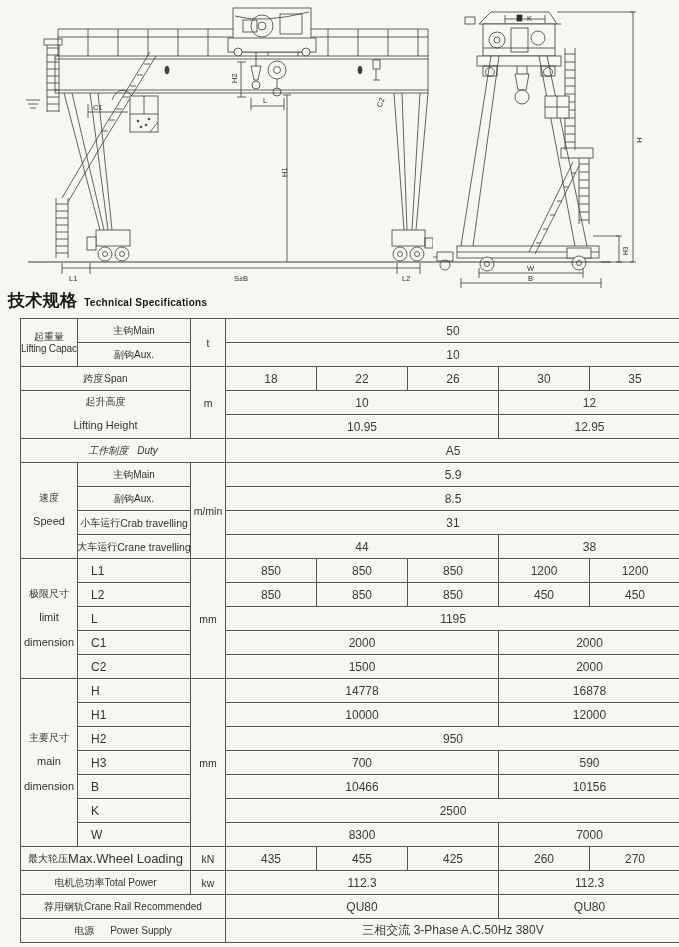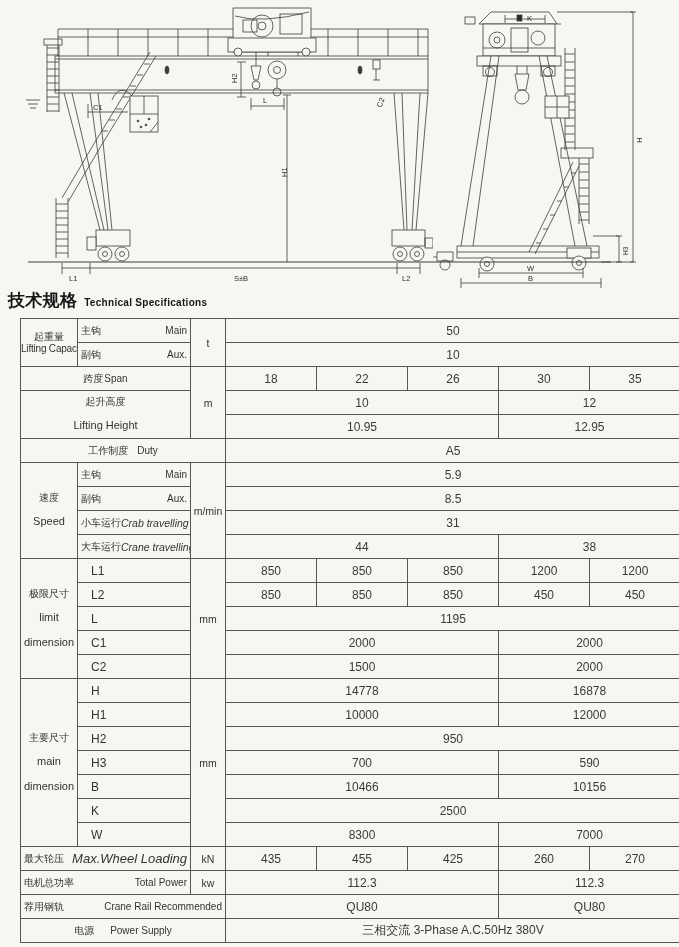--- a/index.html
+++ b/index.html
@@ -27,7 +27,7 @@
   }
   .zh{font-size:10px;}
   .en{font-size:10px;}
-  .lbl{display:flex;align-items:center;justify-content:space-between;padding:0 3px;}
+  .lbl{display:flex;align-items:center;justify-content:center;padding:0 3px;}
   .stack{line-height:1.2;}
   .stack .zh{display:block;}
   .stack .en-sm{display:block;font-size:10px;letter-spacing:-0.2px;}

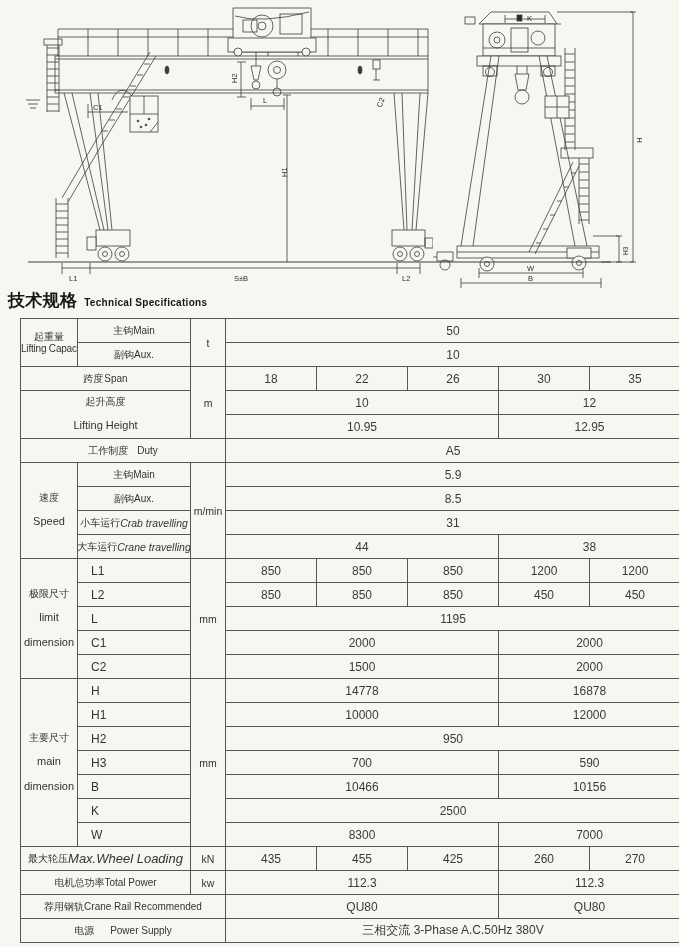--- a/index.html
+++ b/index.html
@@ -261,7 +261,7 @@
 
     <tr>
       <td colspan="3">
-            <div class="lbl" style="justify-content:center;gap:9px;">
+            <div class="lbl" style="justify-content:center;gap:9px;font-style:italic;">
               <span class="zh">工作制度</span>
               <span class="en">Duty</span>
             </div>

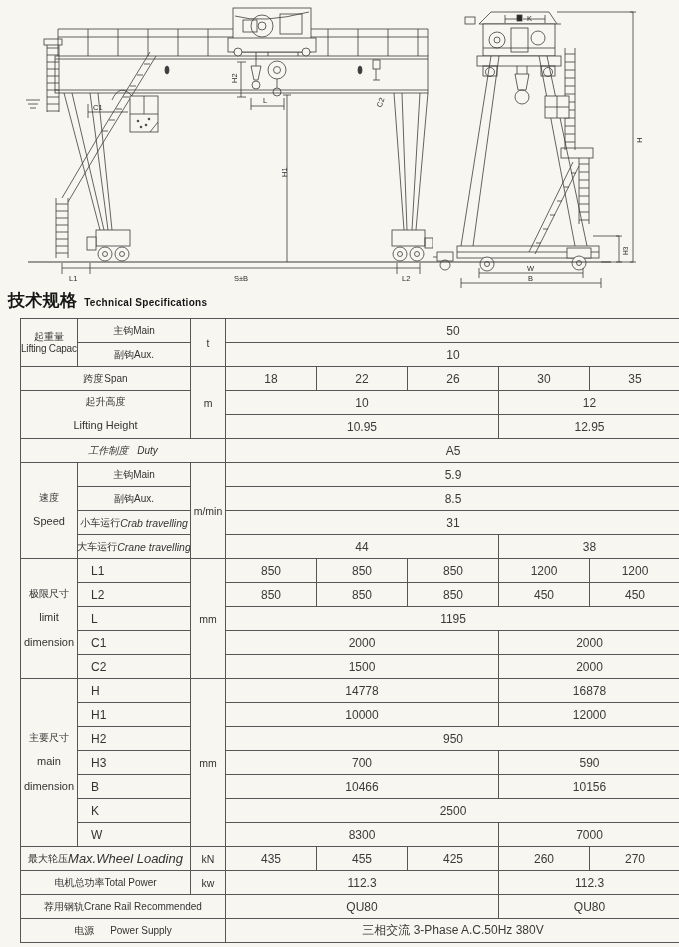--- a/index.html
+++ b/index.html
@@ -35,7 +35,7 @@
   .dim{text-align:left;padding-left:13px;font-size:12px;}
   .unit{font-size:10.5px;}
   .val{font-size:12px;color:#3a3a3a;}
-  .sub-en-sm{font-size:10.5px;font-style:italic;}
+  .sub-en-sm{font-size:10.5px;}
 </style>
 </head>
 <body>

